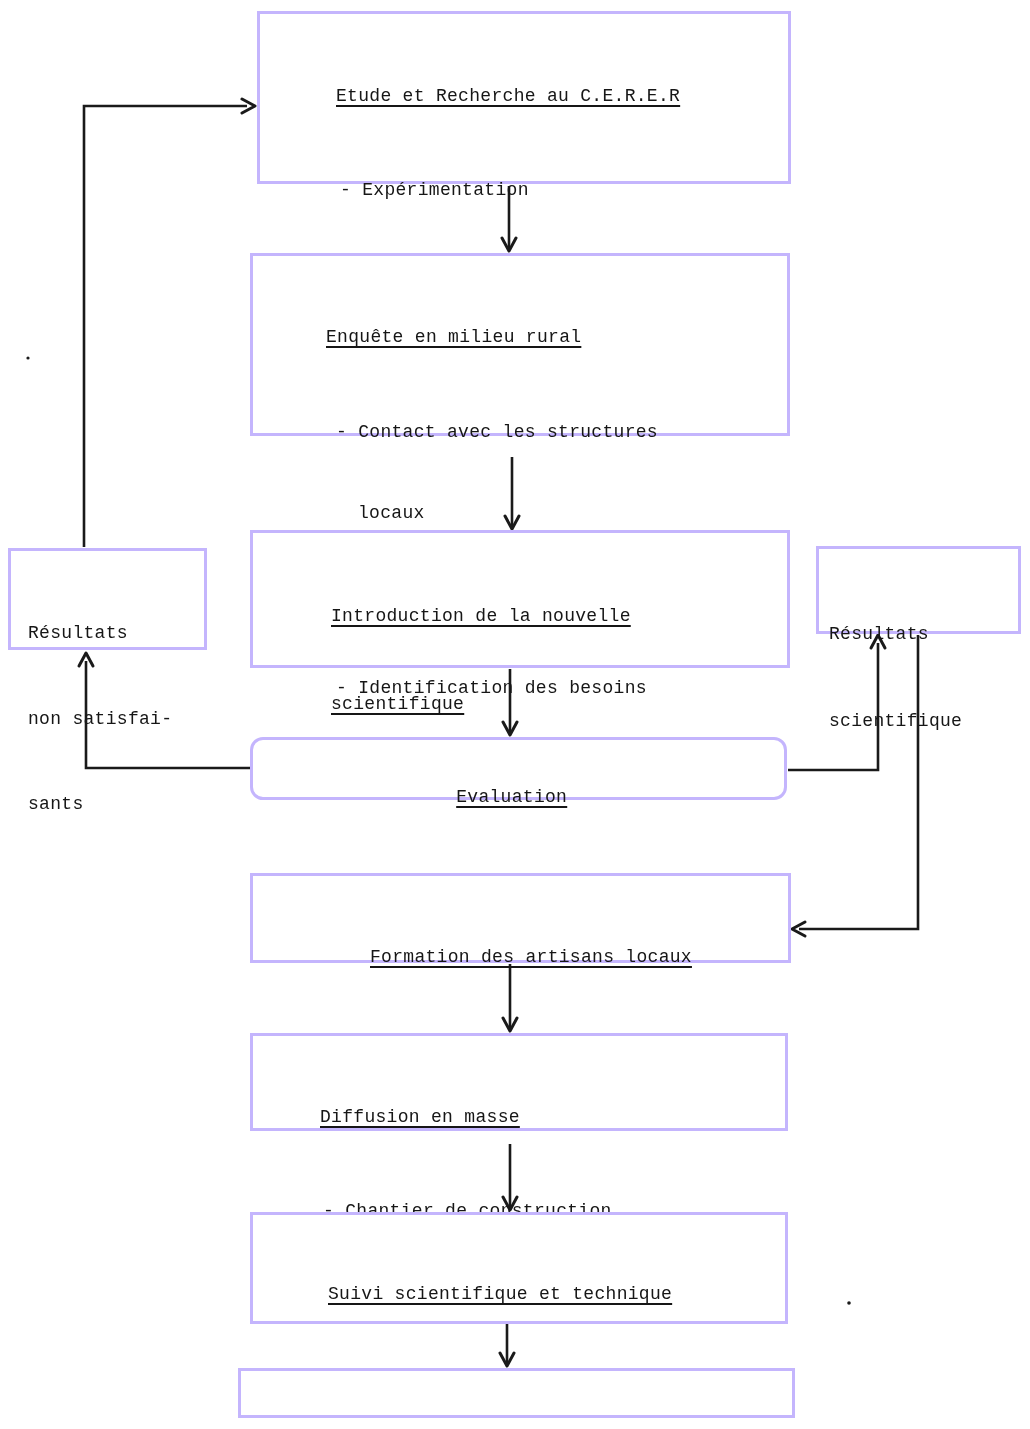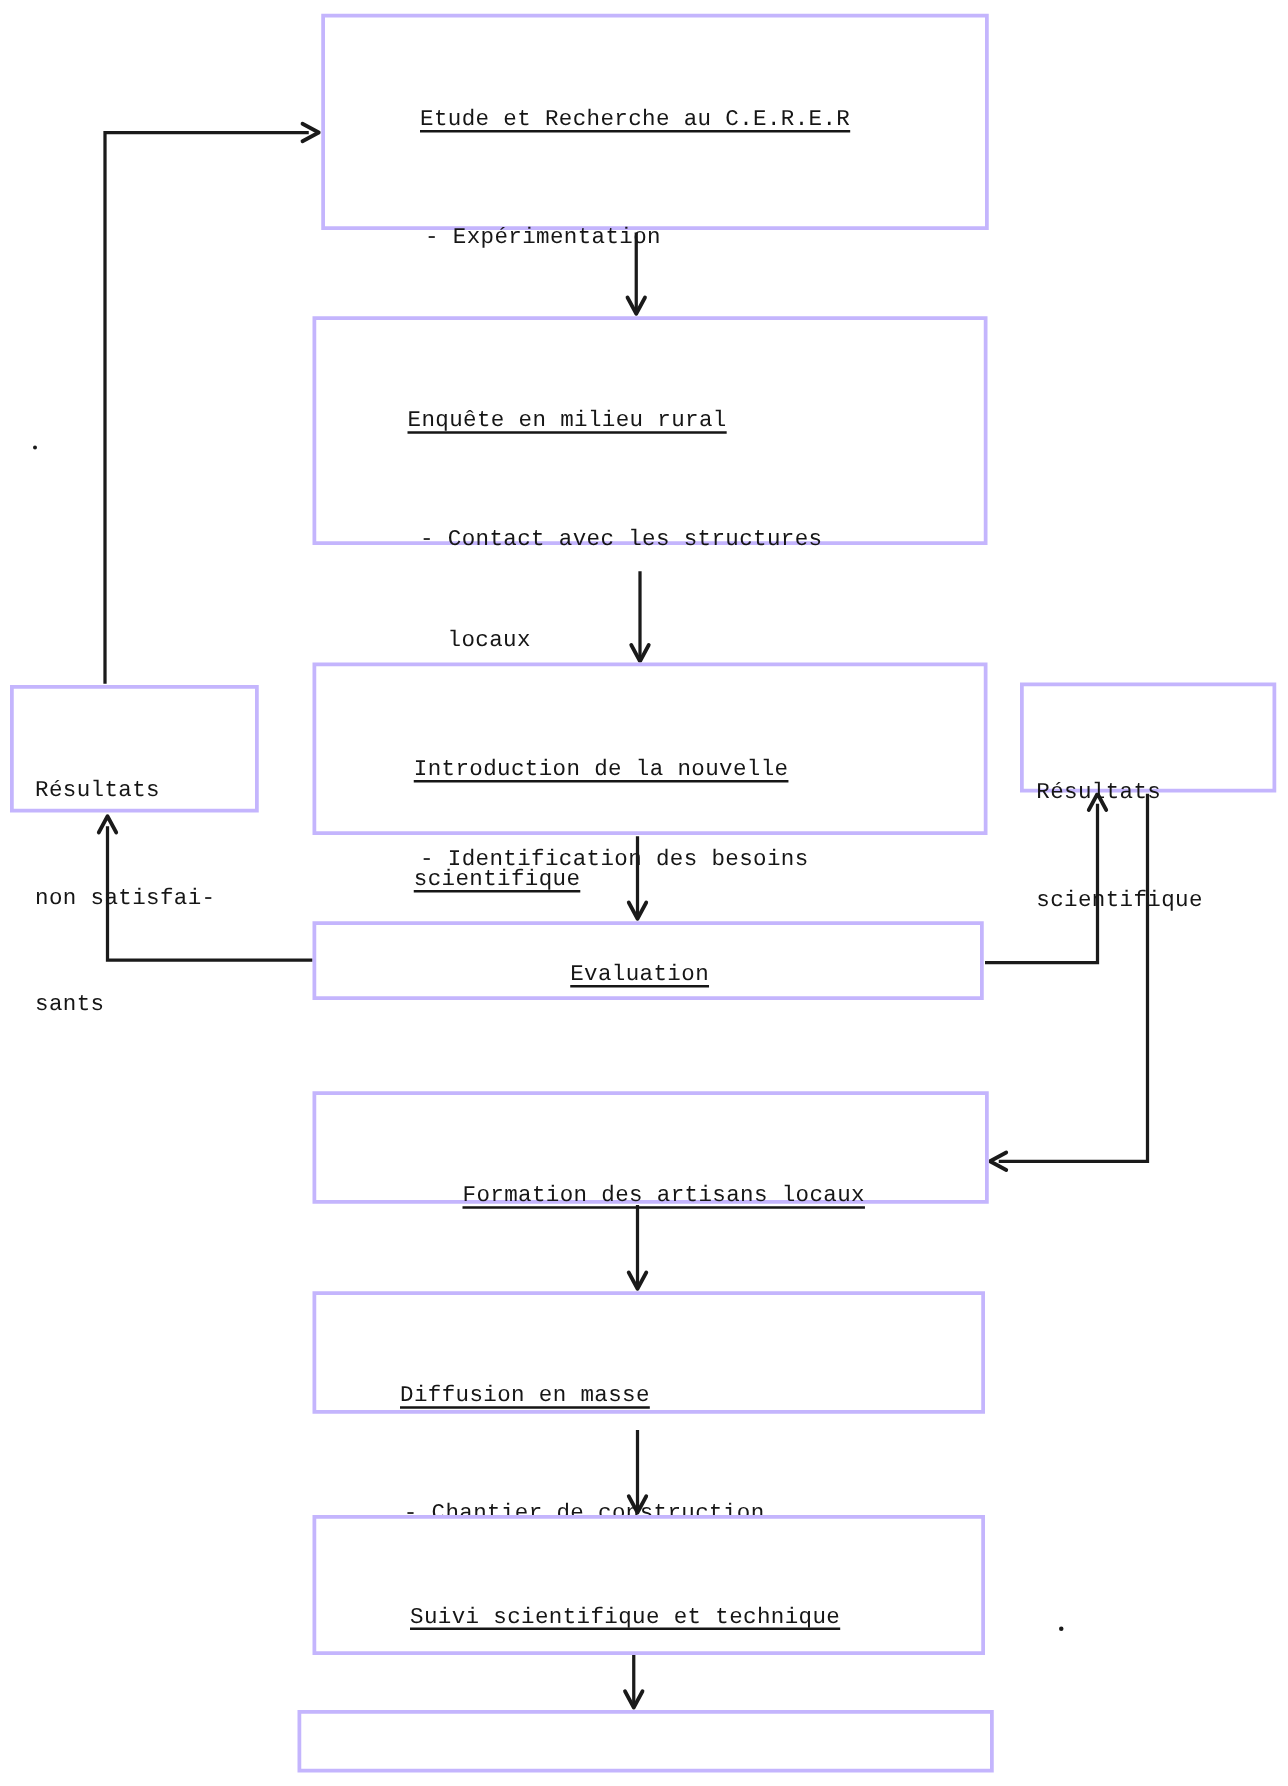--- a/index.html
+++ b/index.html
@@ -41,7 +41,7 @@
   .b-res-sat    { left:816px; top:546px;  width:205px; height:88px; padding-top:13px; line-height:29px; }
   .b-res-sat .line { margin-left:10px; }
 
-  .b-eval       { left:250px; top:737px;  width:537px; height:63px; text-align:center; padding-right:58px; }
+  .b-eval       { left:250px; top:737px;  width:537px; height:63px; padding-top:17px; text-align:center; padding-right:58px;border-radius:13px; }
 
   .b-formation  { left:250px; top:873px;  width:541px; height:90px; padding-top:10px; }
   .b-formation .title { margin-left:117px; line-height:34px; }

